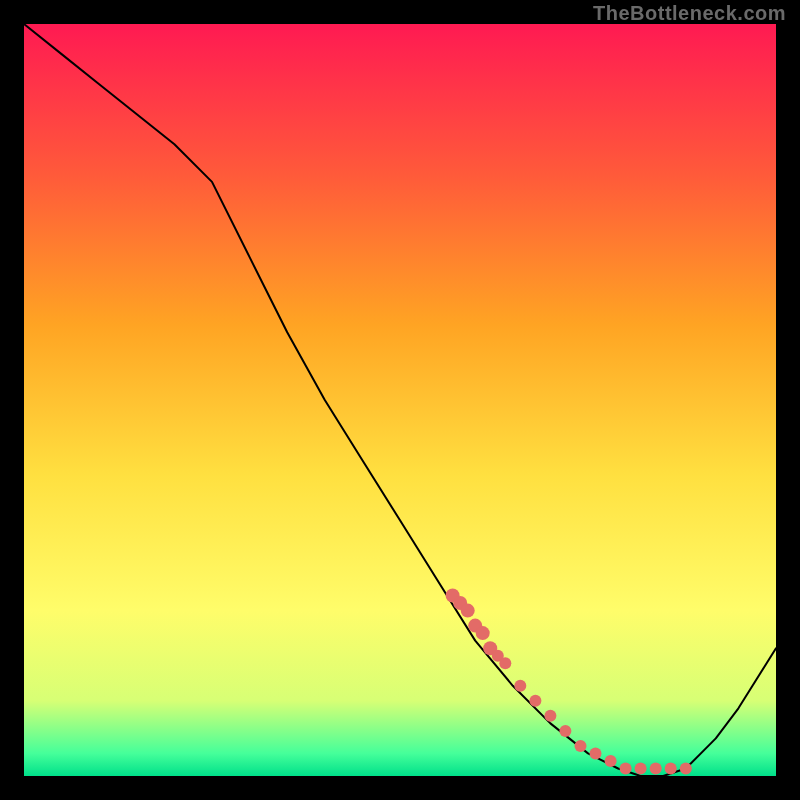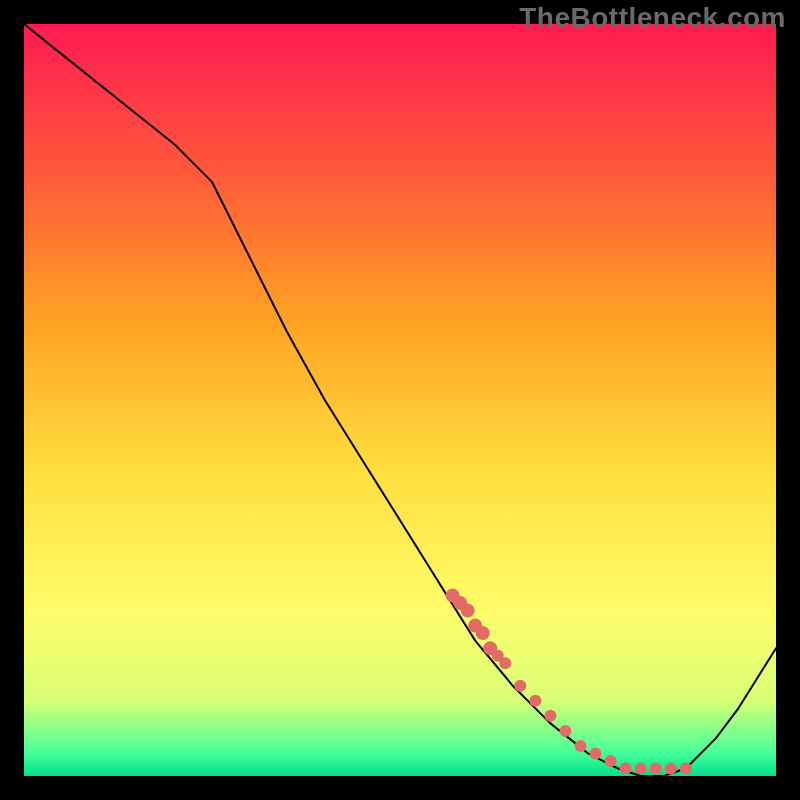--- a/index.html
+++ b/index.html
@@ -20,7 +20,7 @@
     top: 2px;
     right: 14px;
     font-family: Arial, Helvetica, sans-serif;
-    font-size: 28px;
+    font-size: 20px;
     font-weight: bold;
     color: #6a6a6a;
     z-index: 20;

